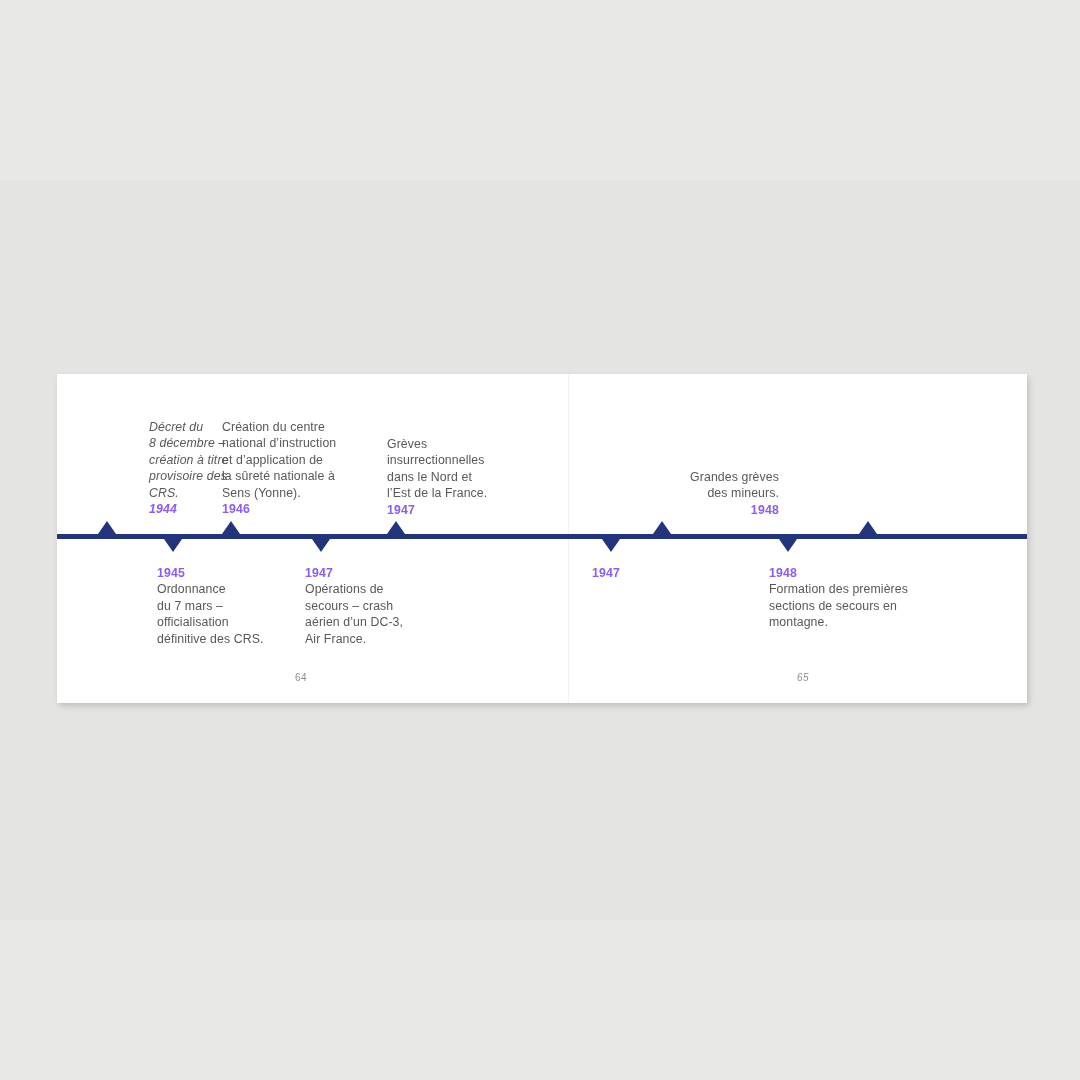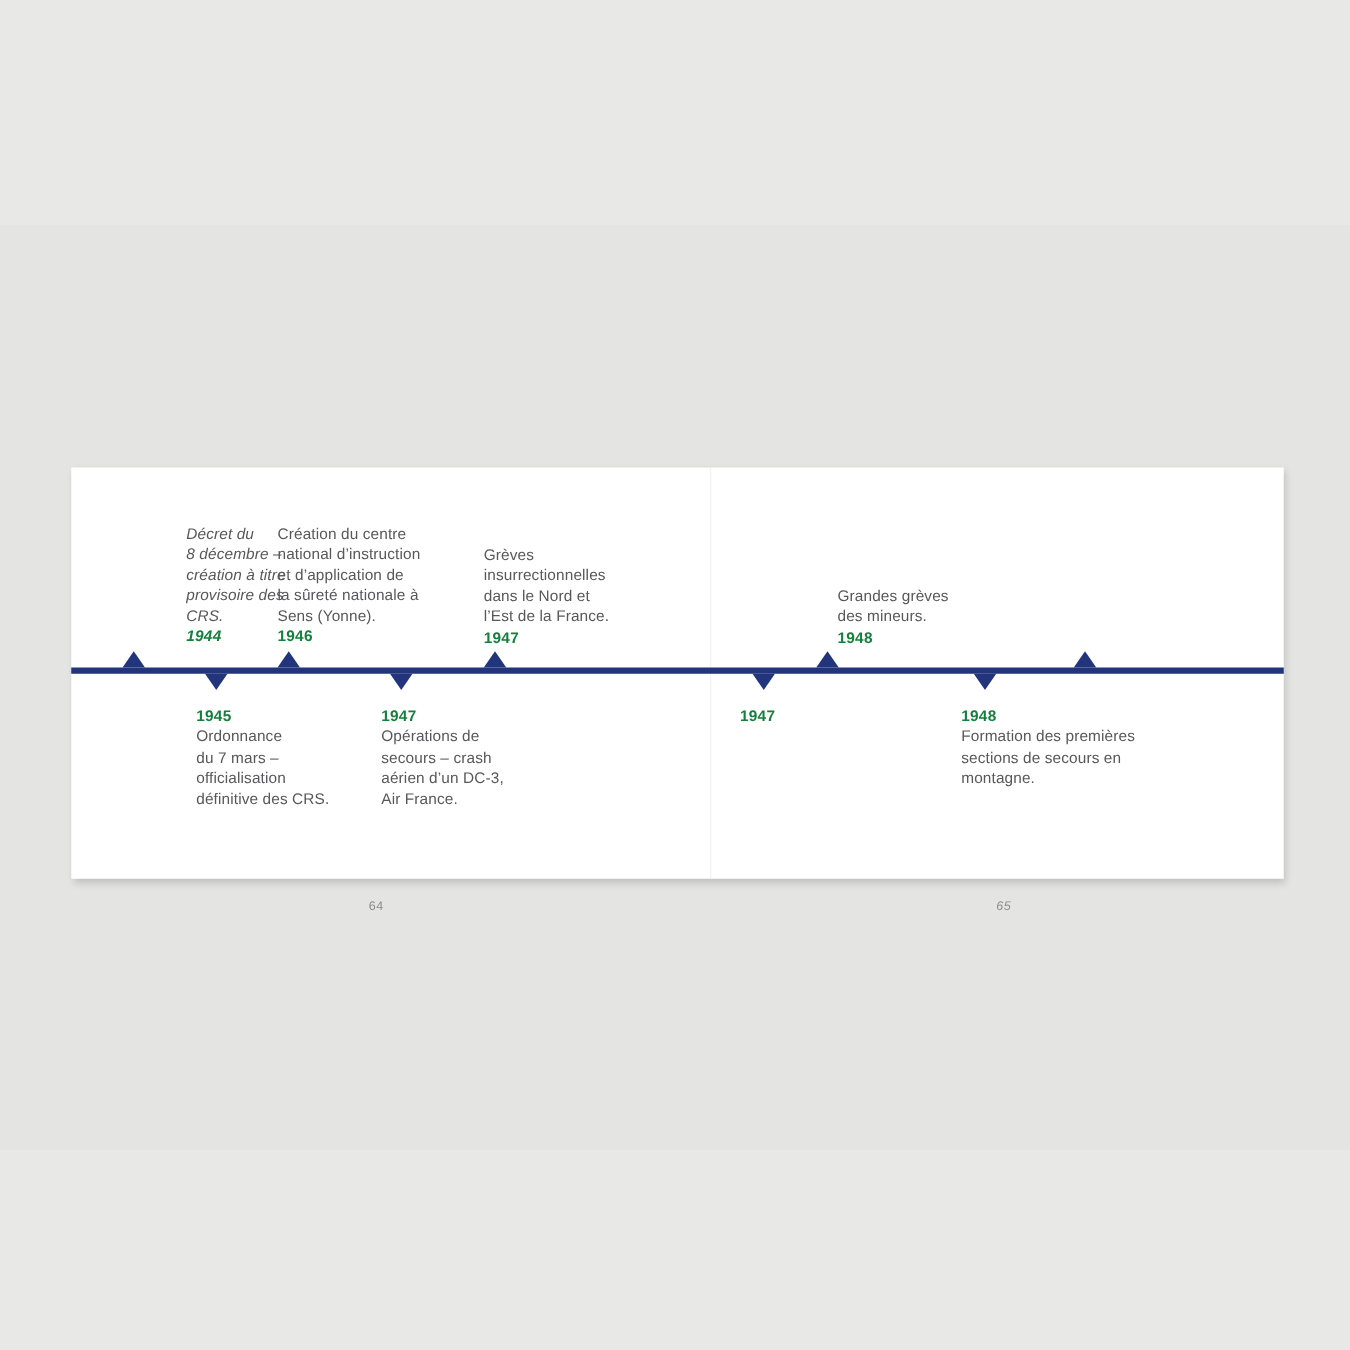--- a/index.html
+++ b/index.html
@@ -143,7 +143,7 @@
   </div>
   <div class="marker up" style="left:330px;"></div>
 
-  <div class="entry above" style="left:613px; top:95px; width:130px;">
+  <div class="entry above" style="left:592px; top:95px; width:130px;text-align:right;">
     <div class="desc">Grandes grèves
 des mineurs.</div>
     <div class="year">1948</div>

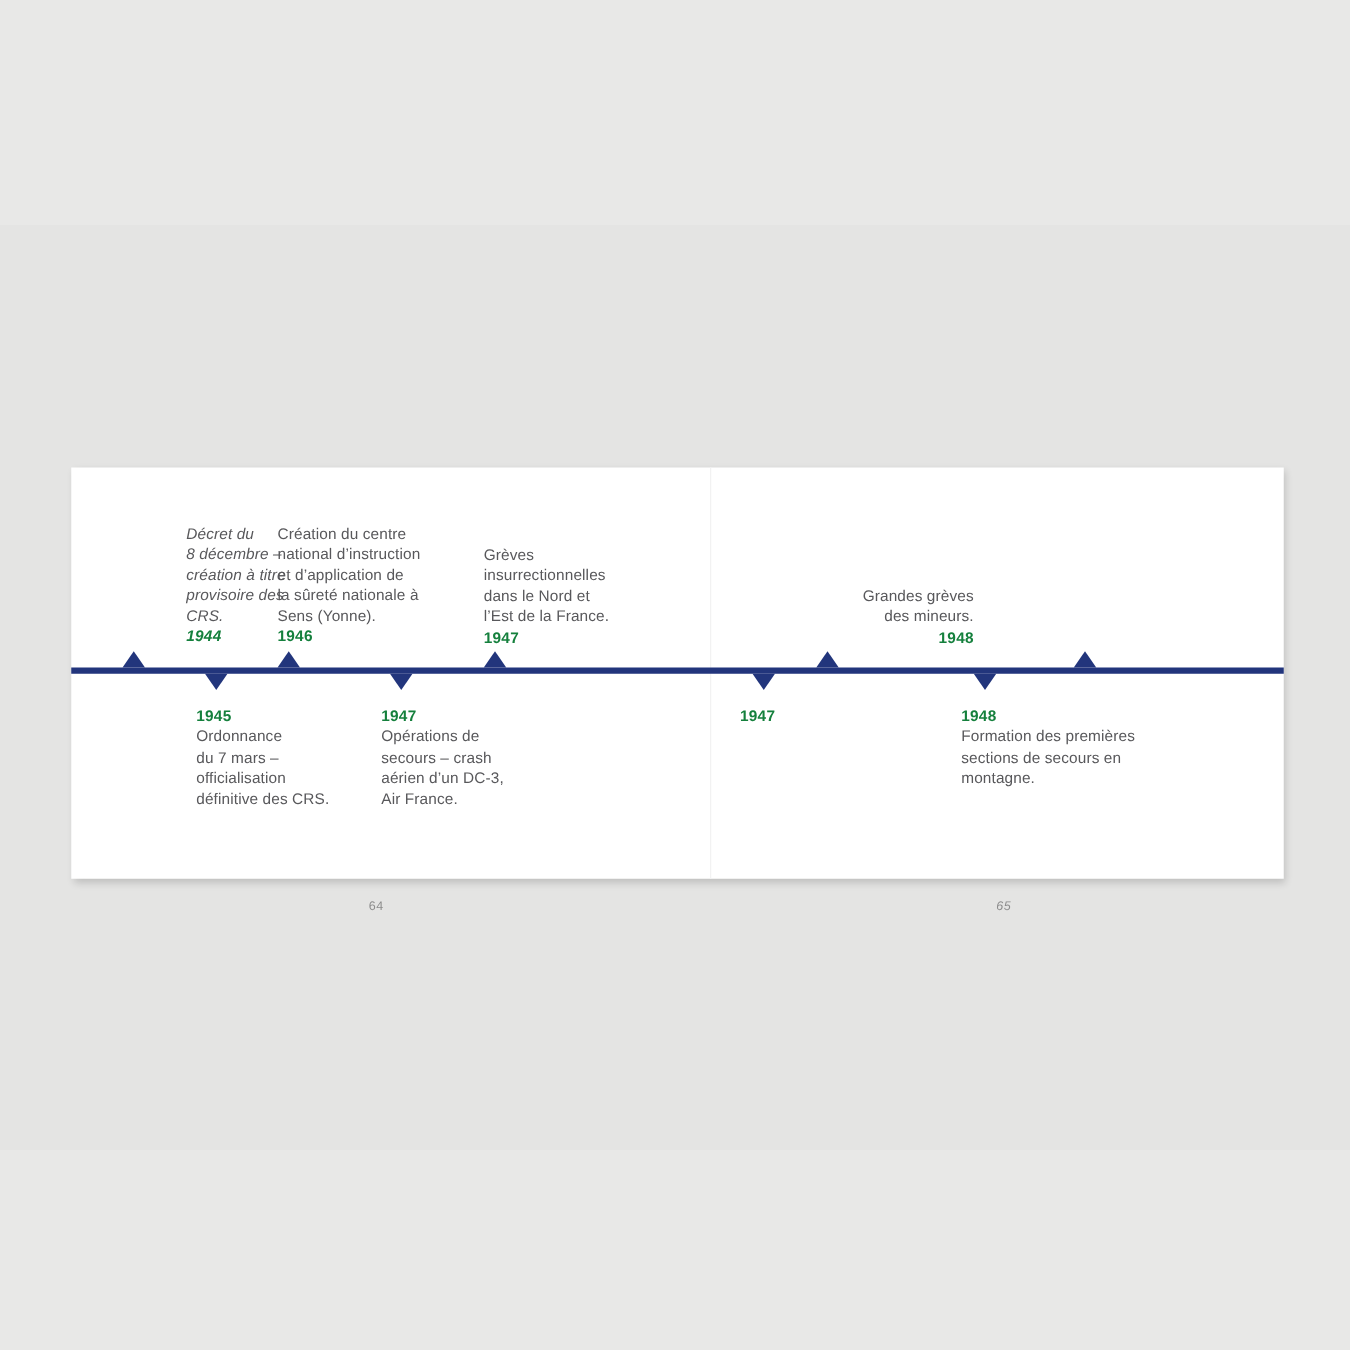--- a/index.html
+++ b/index.html
@@ -85,7 +85,7 @@
     text-align: left;
   }
   .entry .year {
-    color: #15803d;
+    color: #8b5cf6;
     font-weight: bold;
     letter-spacing: 0.2px;
   }

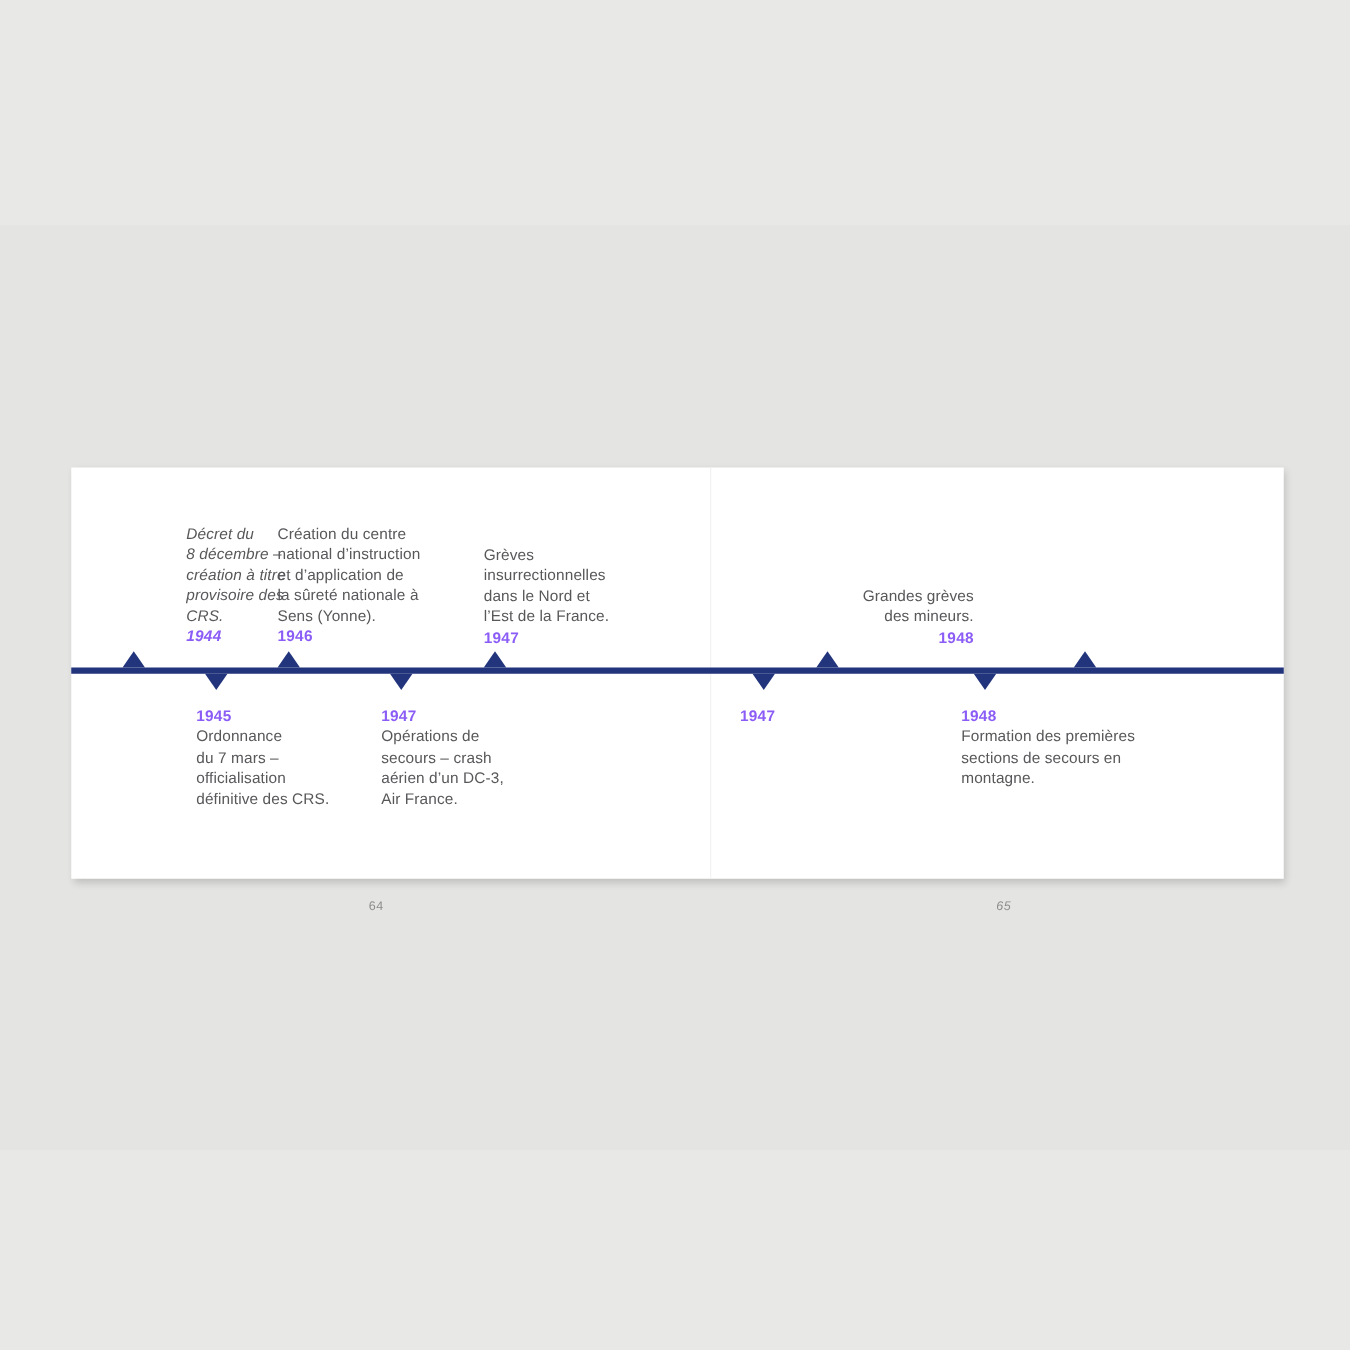--- a/index.html
+++ b/index.html
@@ -100,7 +100,6 @@
     font-size: 10px;
     color: #8c8c8c;
     letter-spacing: 0.4px;
-    margin-top: 48px;
   }
 </style>
 </head>

